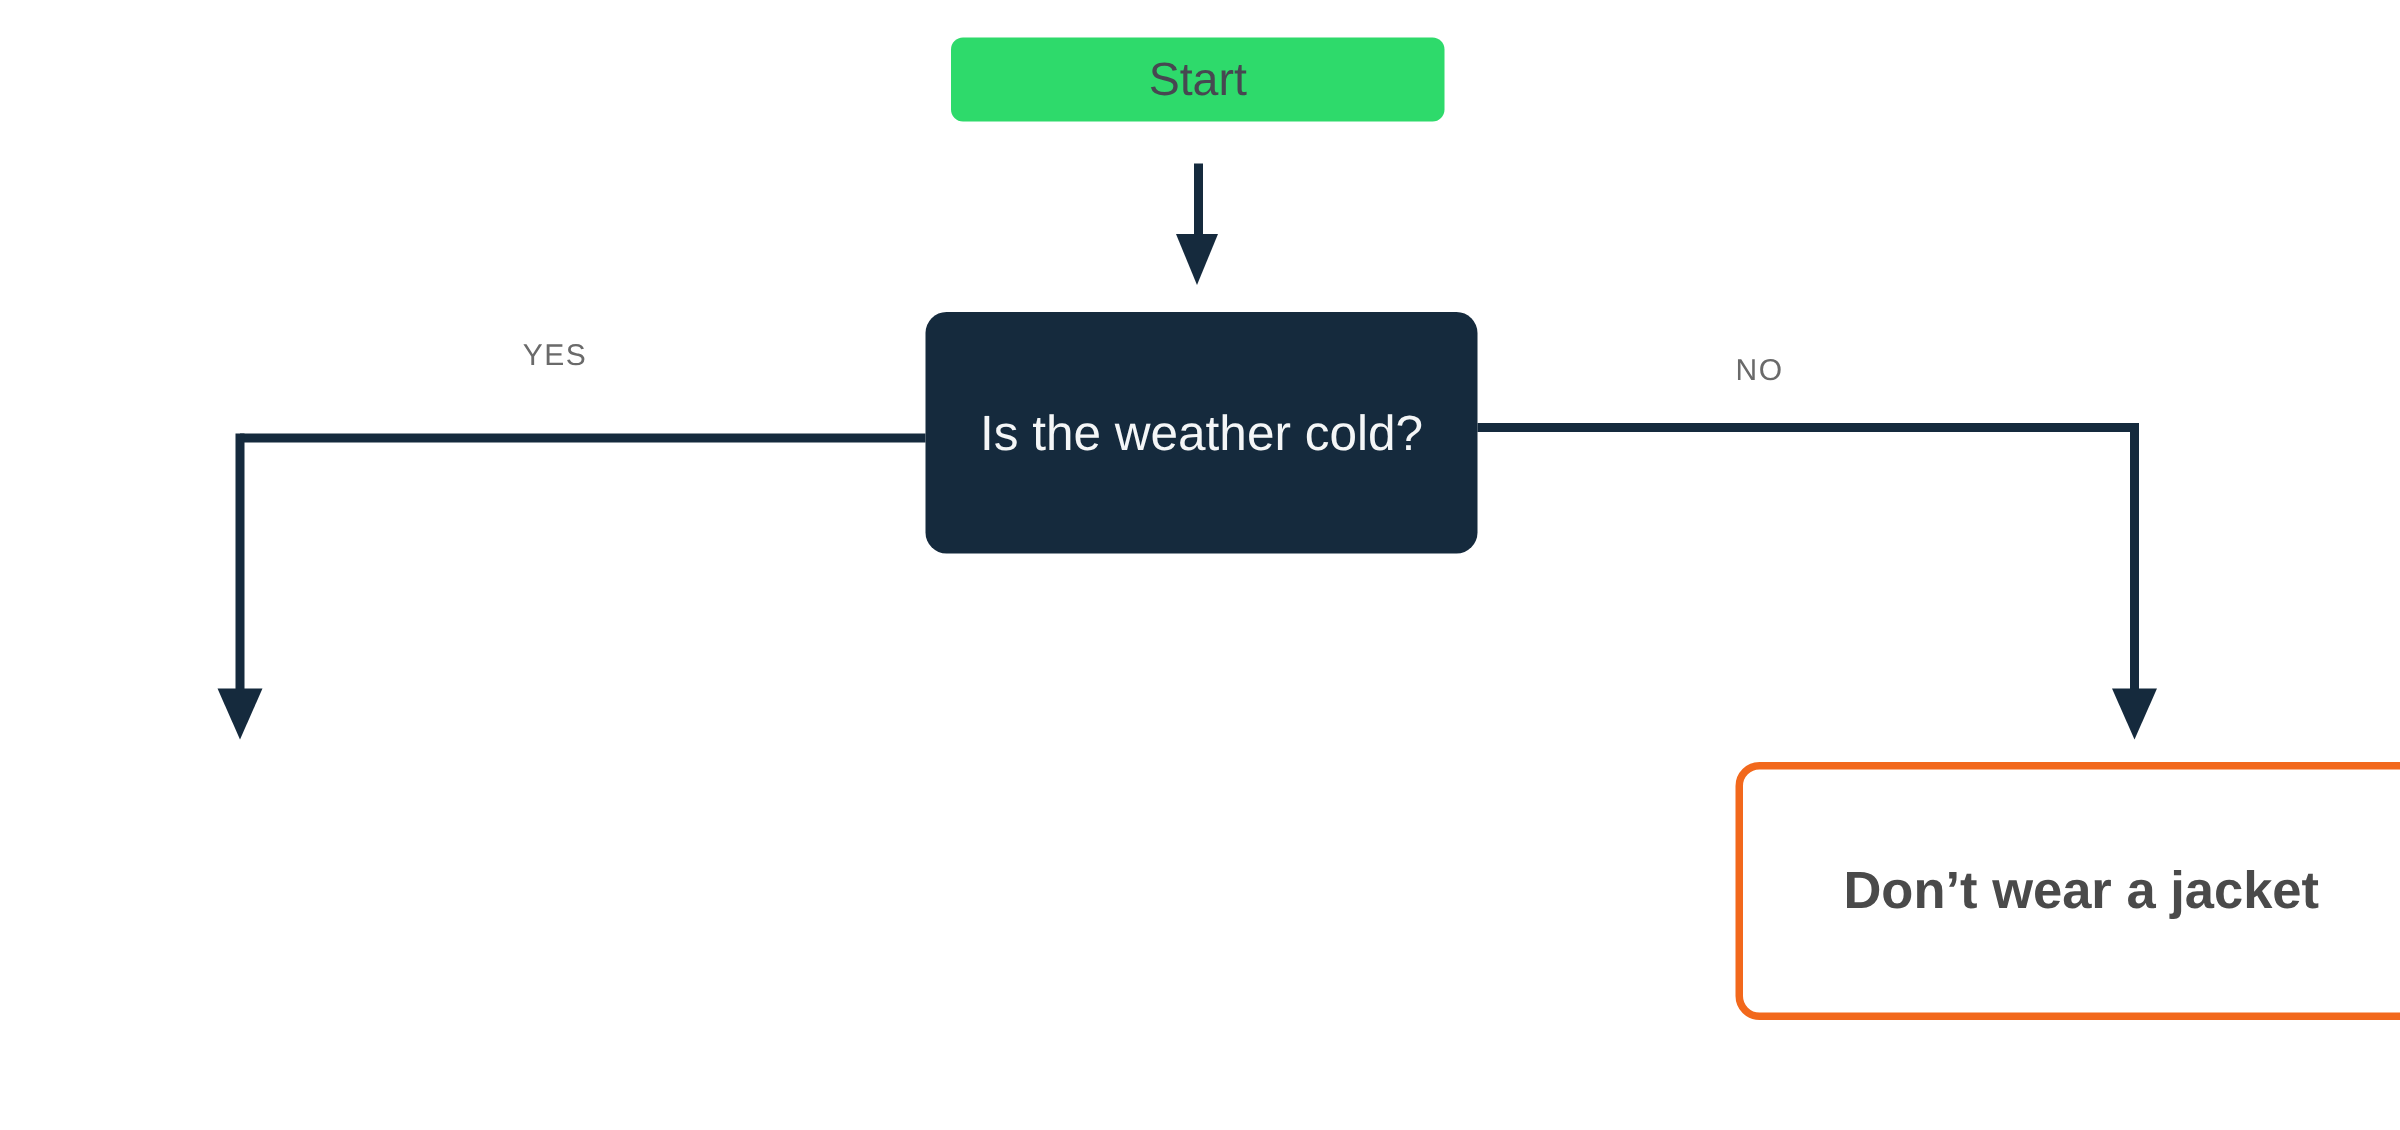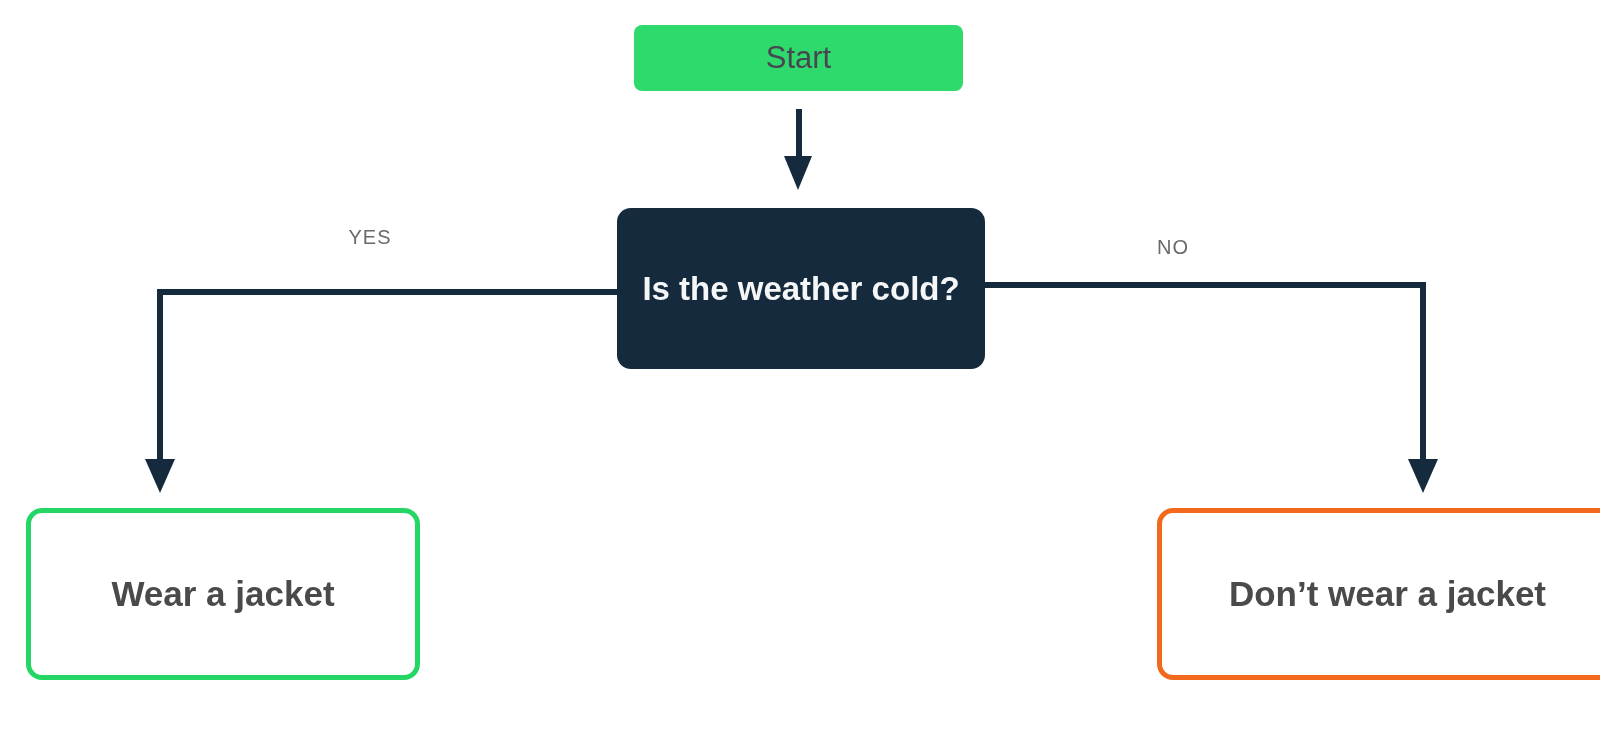--- a/index.html
+++ b/index.html
@@ -25,7 +25,7 @@
   }
   .node-start {
     left: 634px; top: 25px;
-    width: 329px; height: 66px;
+    width: 329px; height: 56px;
     background: var(--green, #2eda6b);
     border-radius: 8px;
     color: var(--start-text, #474751);

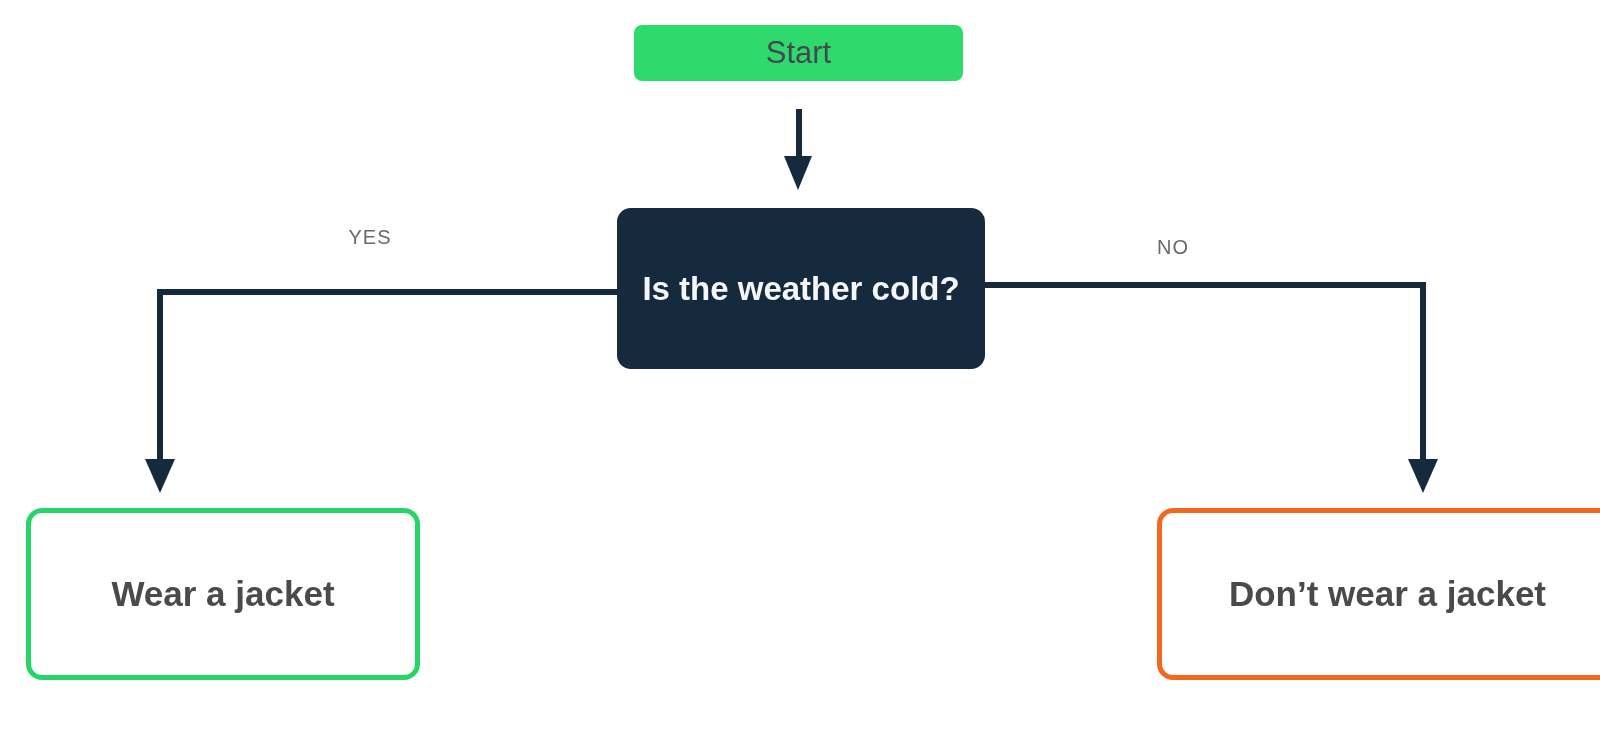--- a/index.html
+++ b/index.html
@@ -39,7 +39,7 @@
     border-radius: 14px;
     color: var(--decision-text, #f4f6f7);
     font-size: 33px;
-    font-weight: 700;
+    font-weight: 400;
   }
   .node-outcome {
     top: 508px;

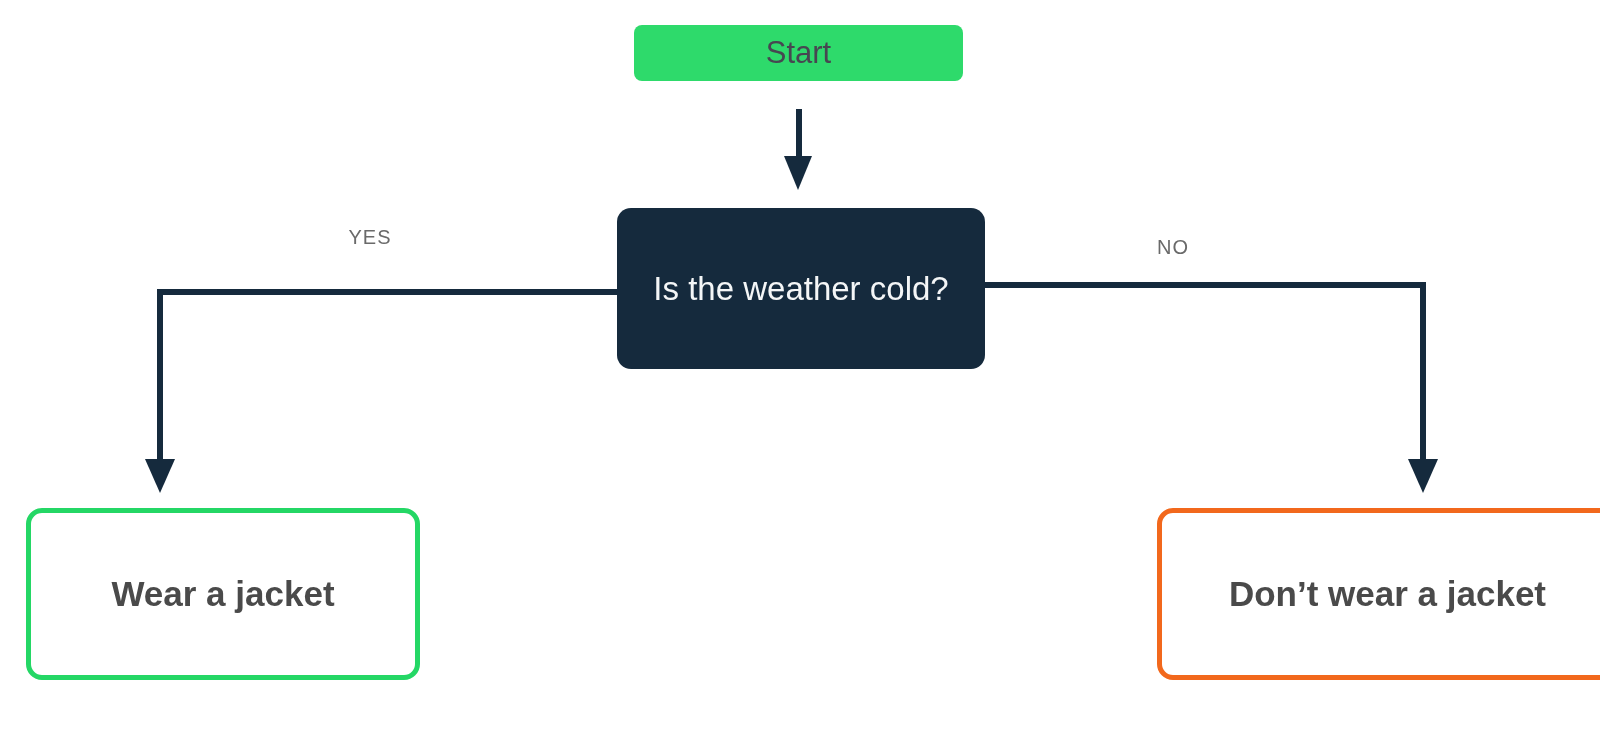--- a/index.html
+++ b/index.html
@@ -124,9 +124,6 @@
     <div class="arrowhead-down head-no"></div>
   </div>
 
-  <div class="node node-outcome node-outcome-yes">
-    <span>Wear a jacket</span>
-  </div>
 
   <div class="node node-outcome node-outcome-no">
     <span>Don’t wear a jacket</span>

